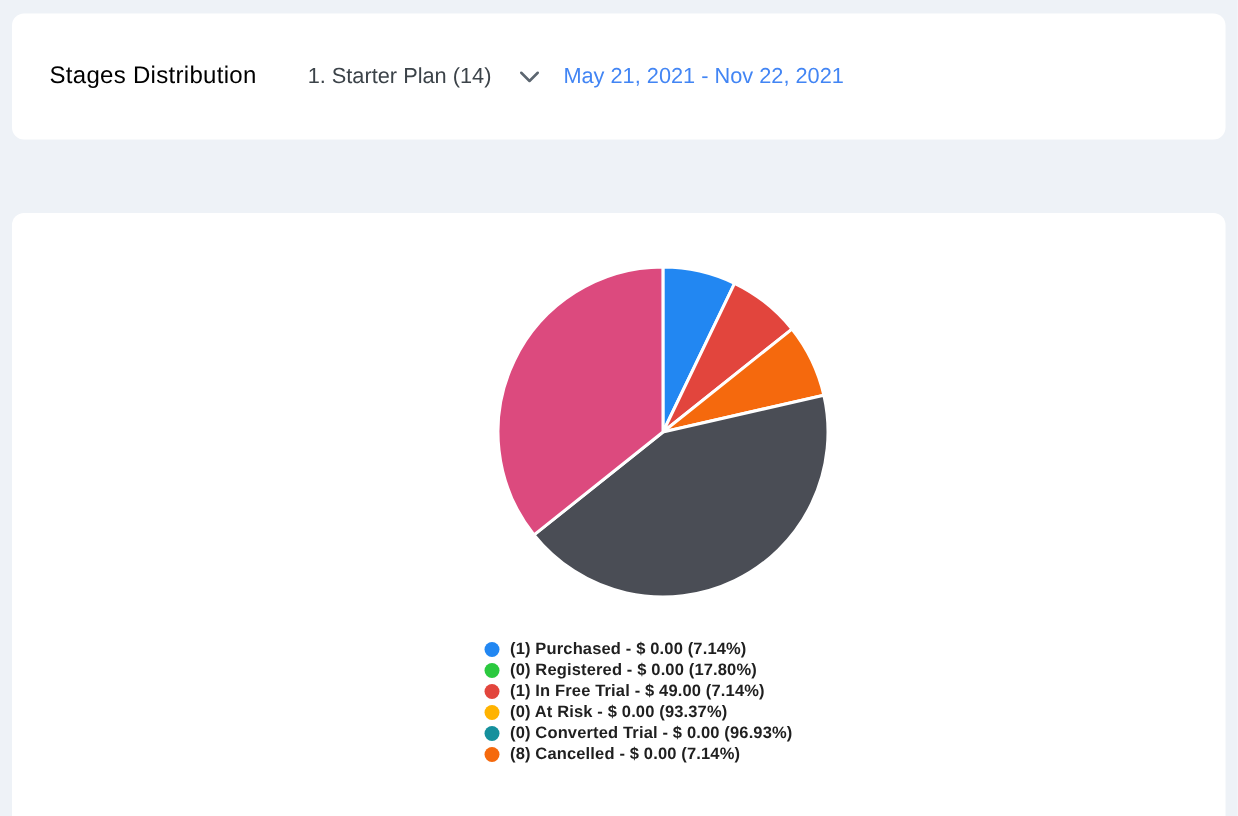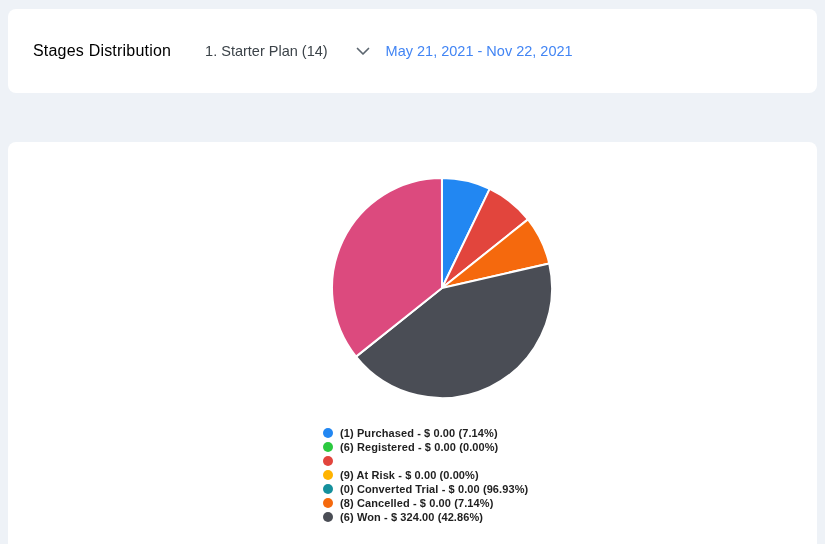--- a/index.html
+++ b/index.html
@@ -40,7 +40,7 @@
     margin-left: 34px;
     display: flex;
     align-items: center;
-    gap: 28px;
+    gap: 18px;
     cursor: pointer;
   }
   .plan-filter-label {

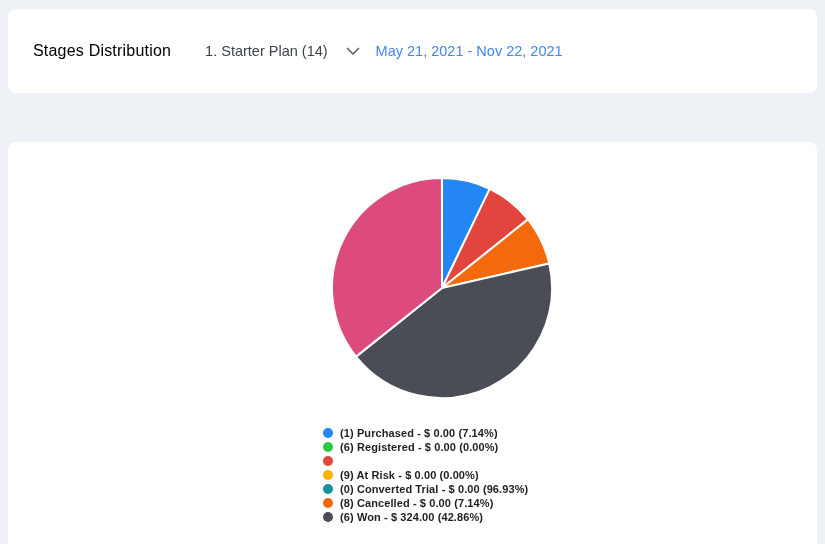--- a/index.html
+++ b/index.html
@@ -125,7 +125,7 @@
         </div>
         <div class="legend-row">
           <span class="dot" style="background: rgb(43, 201, 63);"></span>
-          <span class="legend-text">(6) Registered - $ 0.00 (0.00%)</span>
+          <span class="legend-text">(0) Registered - $ 0.00 (17.80%)</span>
         </div>
         <div class="legend-row">
           <span class="dot" style="background: rgb(226, 69, 61);"></span>

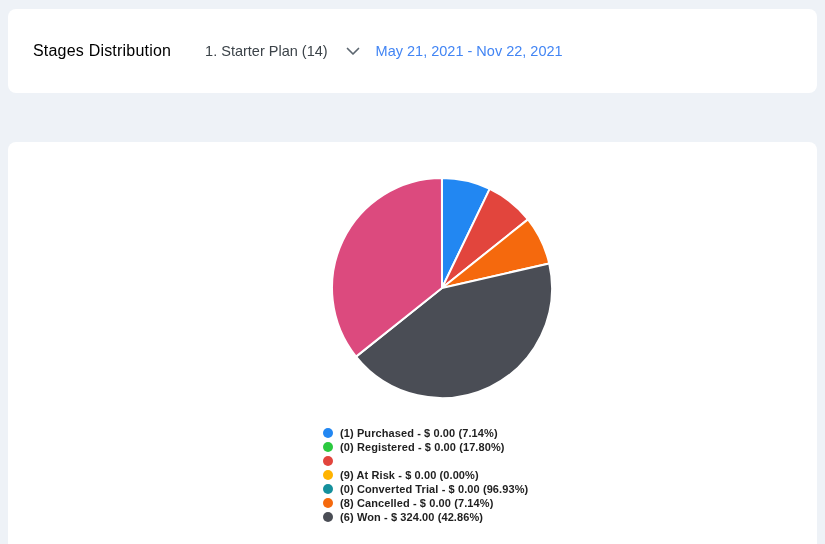--- a/index.html
+++ b/index.html
@@ -129,6 +129,7 @@
         </div>
         <div class="legend-row">
           <span class="dot" style="background: rgb(226, 69, 61);"></span>
+          <span class="legend-text">(1) In Free Trial - $ 49.00 (7.14%)</span>
         </div>
         <div class="legend-row">
           <span class="dot" style="background: rgb(255, 179, 0);"></span>

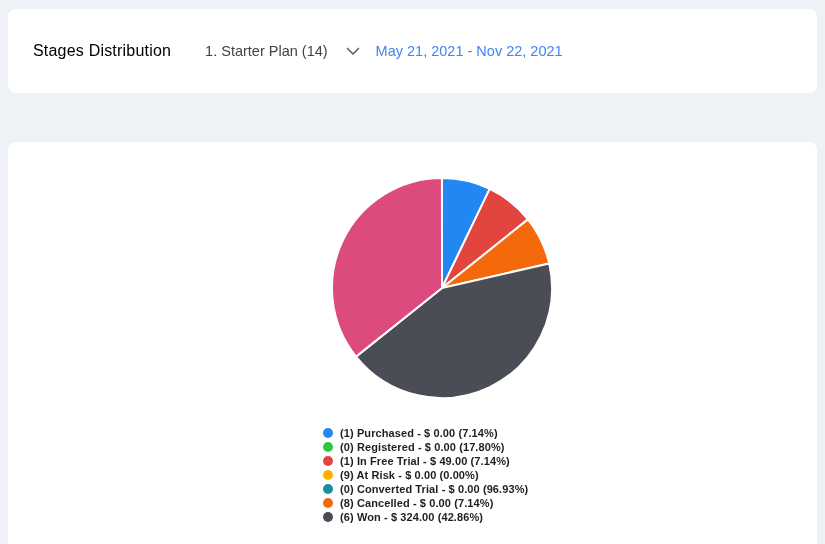--- a/index.html
+++ b/index.html
@@ -133,7 +133,7 @@
         </div>
         <div class="legend-row">
           <span class="dot" style="background: rgb(255, 179, 0);"></span>
-          <span class="legend-text">(9) At Risk - $ 0.00 (0.00%)</span>
+          <span class="legend-text">(0) At Risk - $ 0.00 (93.37%)</span>
         </div>
         <div class="legend-row">
           <span class="dot" style="background: rgb(21, 144, 156);"></span>

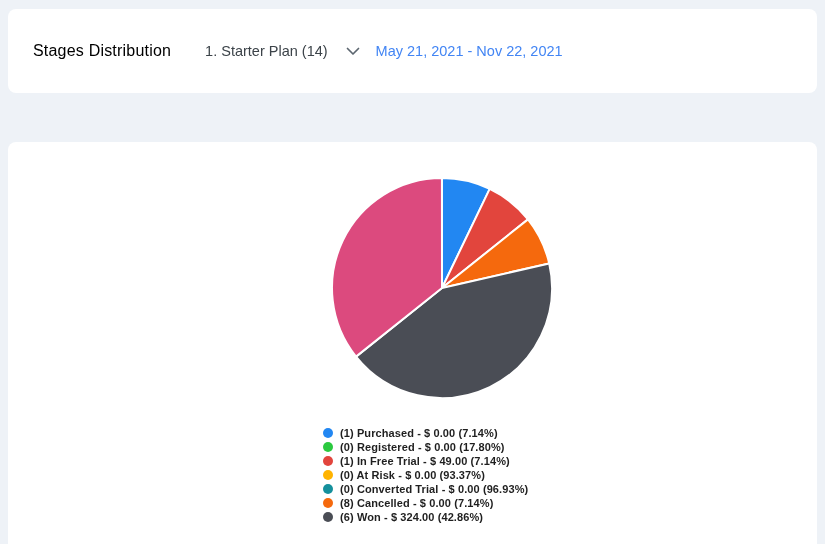--- a/index.html
+++ b/index.html
@@ -143,10 +143,6 @@
           <span class="dot" style="background: rgb(245, 105, 13);"></span>
           <span class="legend-text">(8) Cancelled - $ 0.00 (7.14%)</span>
         </div>
-        <div class="legend-row">
-          <span class="dot" style="background: rgb(74, 77, 85);"></span>
-          <span class="legend-text">(6) Won - $ 324.00 (42.86%)</span>
-        </div>
       </div>
   </div>
 

